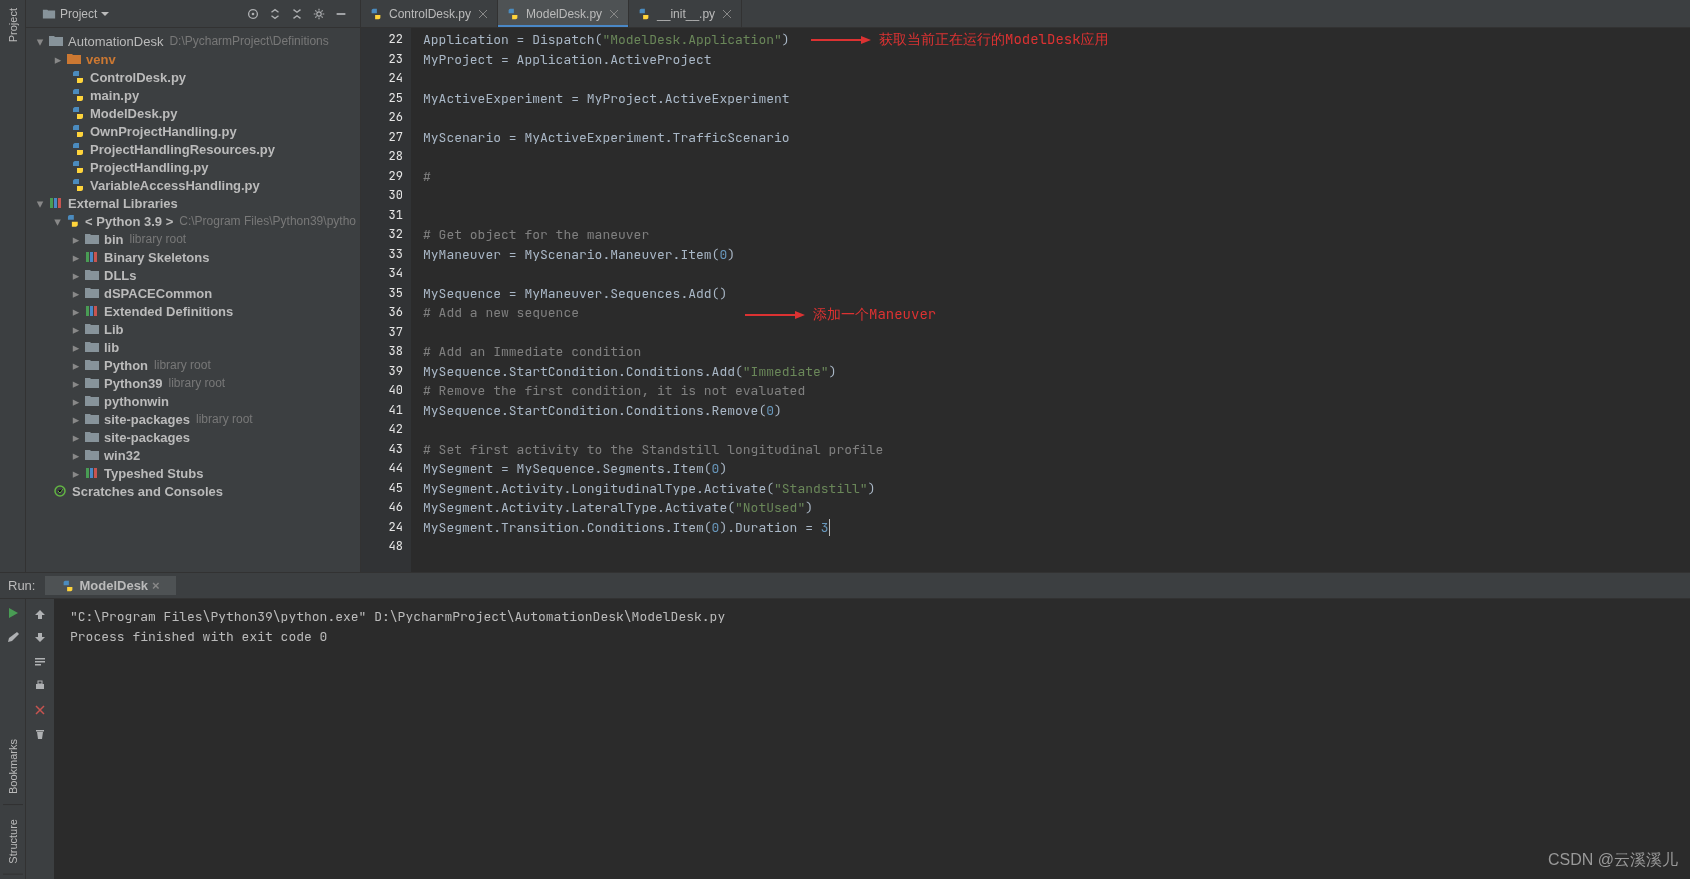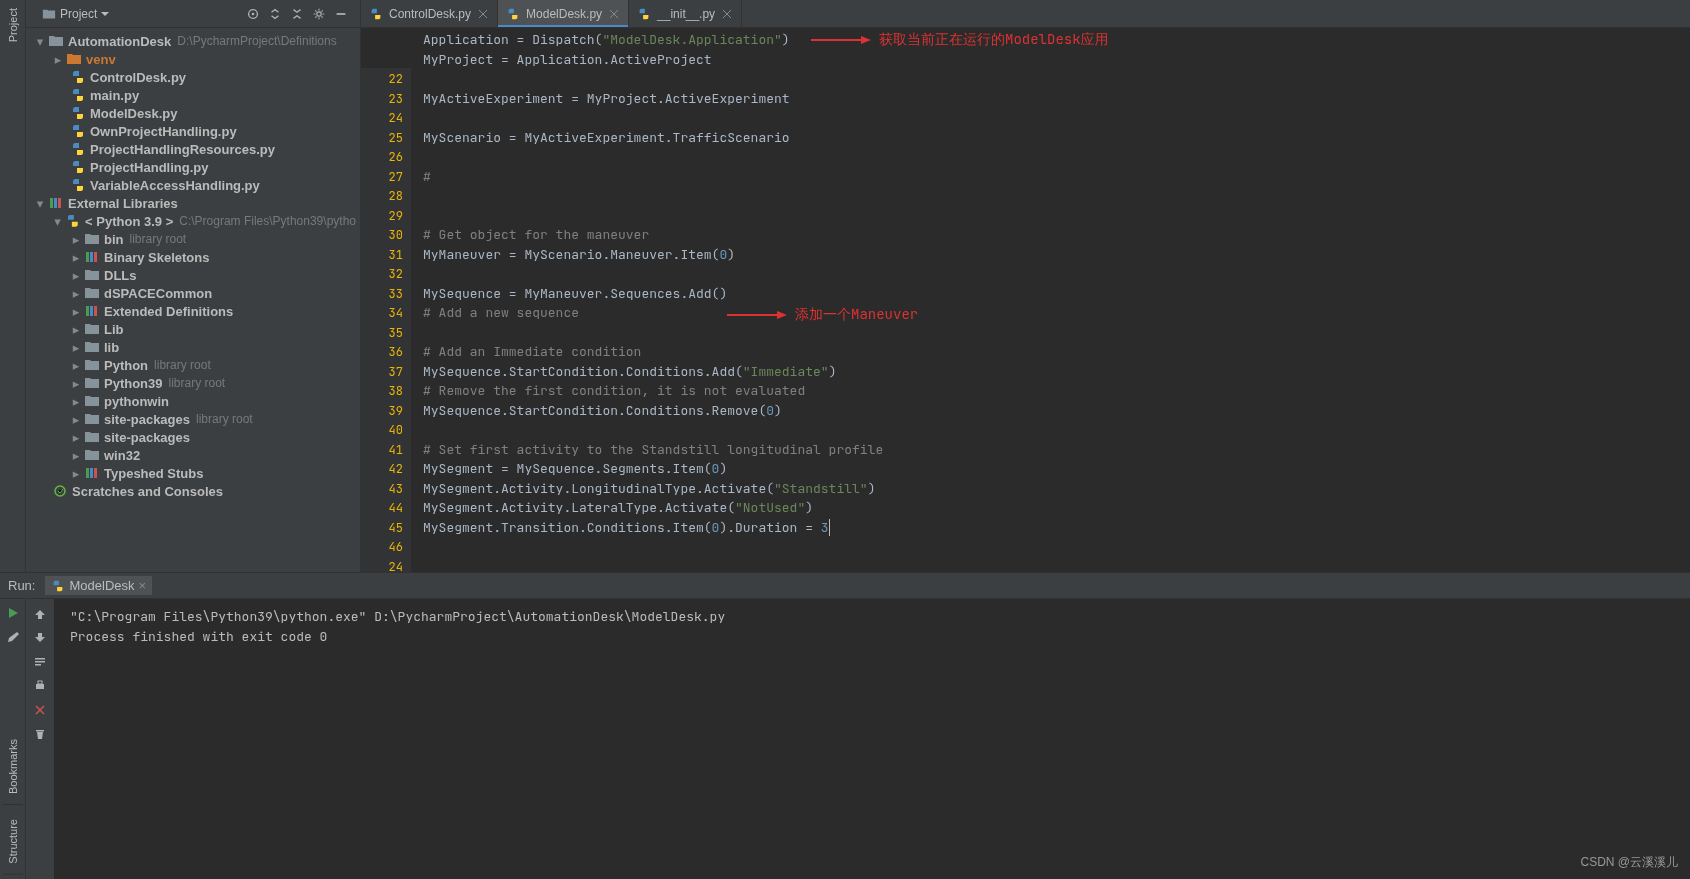--- a/index.html
+++ b/index.html
@@ -112,7 +112,7 @@
                 <path fill="#87939a" d="M1 3h5l1 1h8v9H1z"></path>
               </svg>
             </span>
-          <span class="tree-label" style="font-weight:bold">AutomationDesk</span>
+          <span class="tree-label" style="font-weight:normal">AutomationDesk</span>
           <span class="tree-hint">D:\PycharmProject\Definitions</span>
         </div>
         <div class="tree-item">

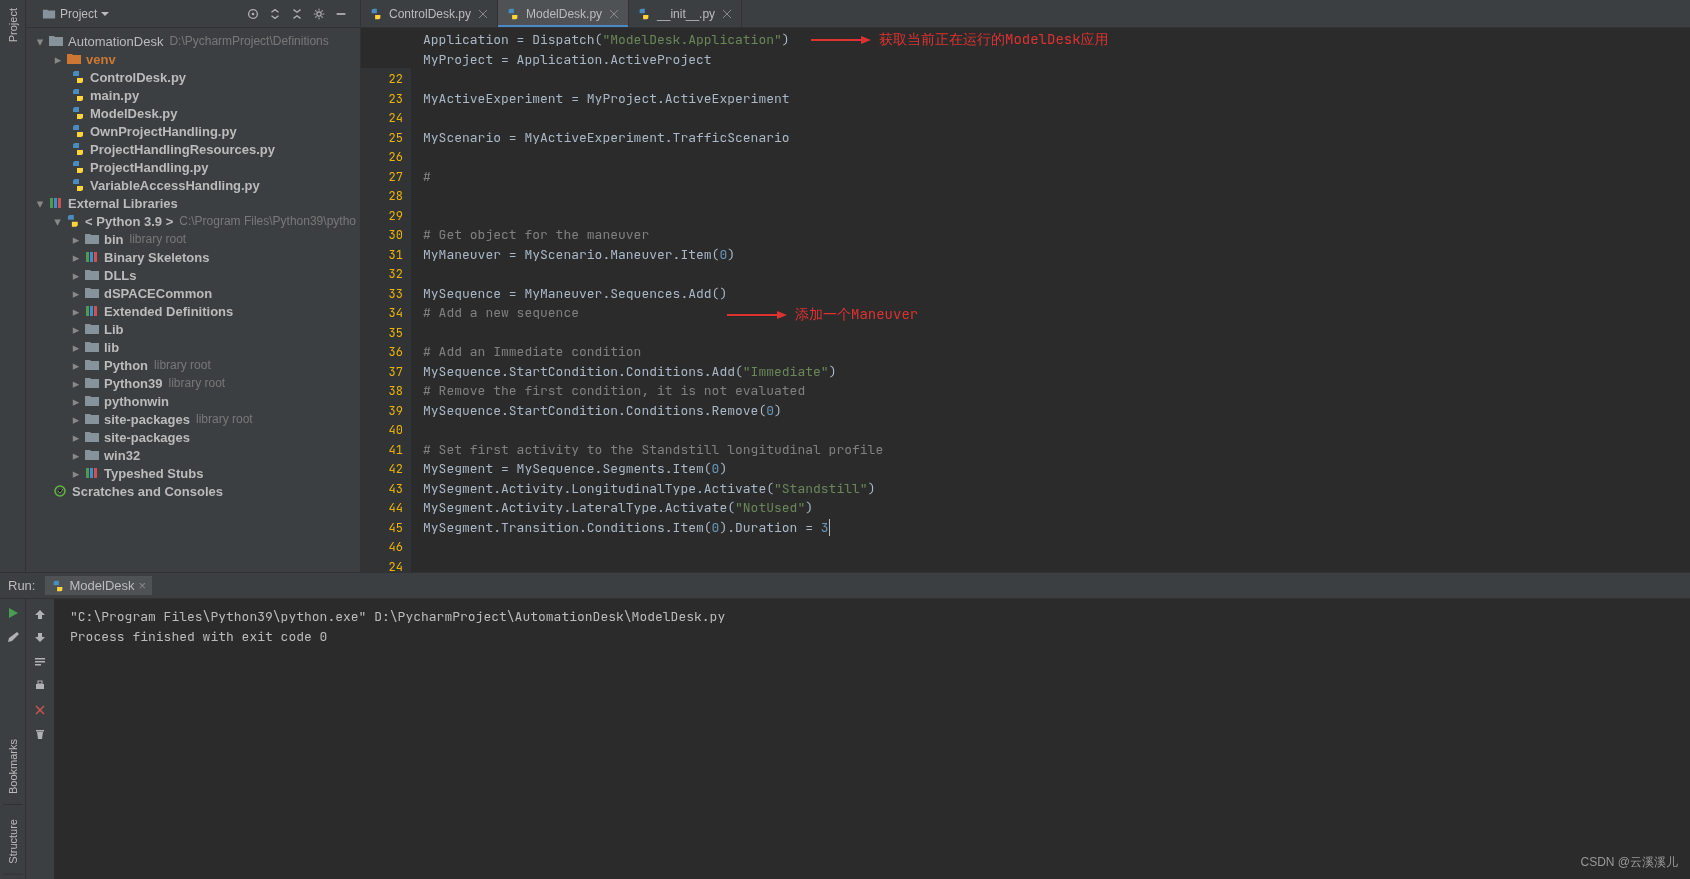--- a/index.html
+++ b/index.html
@@ -34,7 +34,7 @@
 .tab-label{font-size:12px;color:#bbbbbb;}
 .tab-close{width:12px;height:12px;color:#888;}
 .code-area{flex:1;display:flex;position:relative;overflow:hidden;}
-.gutter{width:50px;background:#313335;text-align:right;padding:2px 8px 2px 0;font-family:"Consolas","JetBrains Mono",monospace;font-size:12px;color:#eab308;line-height:19.5px;margin-top:40px;}
+.gutter{width:50px;background:#313335;text-align:right;padding:2px 8px 2px 0;font-family:"Consolas","JetBrains Mono",monospace;font-size:12px;color:#e5e5e5;line-height:19.5px;}
 .code{flex:1;padding:2px 0 2px 12px;font-family:"Consolas","JetBrains Mono",monospace;font-size:13px;line-height:19.5px;color:#a9b7c6;position:relative;}
 .code .line{height:19.5px;white-space:pre;}
 .str{color:#6a8759;}

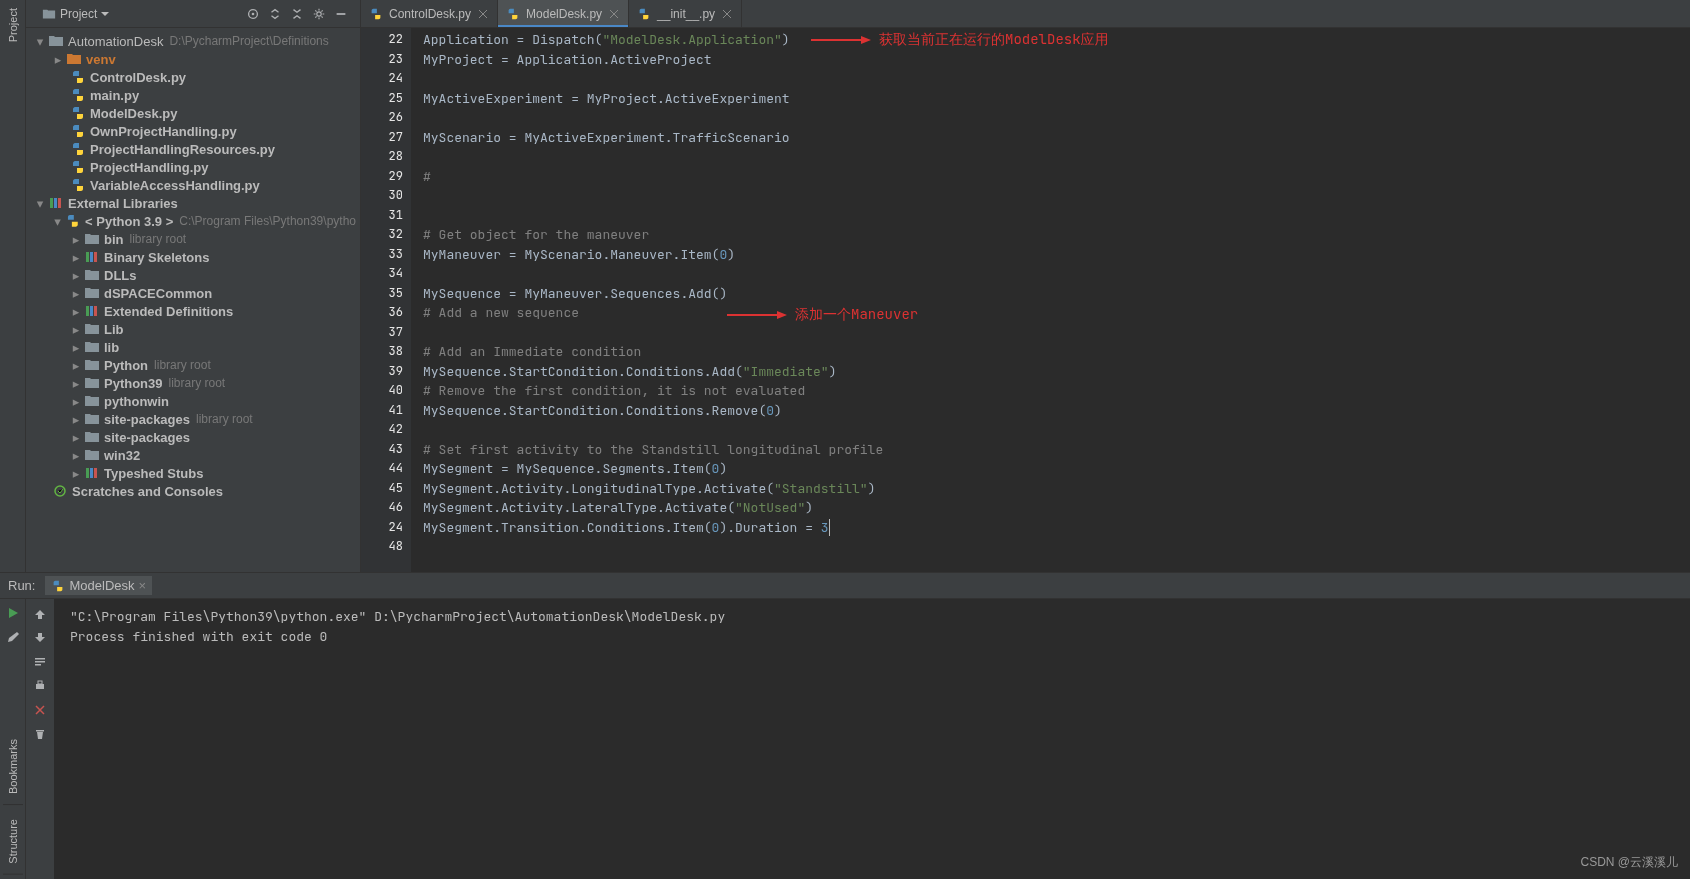--- a/index.html
+++ b/index.html
@@ -458,7 +458,7 @@
               </svg>
             <span>获取当前正在运行的ModelDesk应用</span>
           </div>
-          <div class="annotation" style="top:277px;left:316px">
+          <div class="annotation" style="top:277px;left:334px">
             <svg class="arrow-svg" viewBox="0 0 60 14">
                 <line x1="0" y1="7" x2="50" y2="7" stroke="#dc3232" stroke-width="2"></line>
                 <polygon points="50,3 60,7 50,11" fill="#dc3232"></polygon>

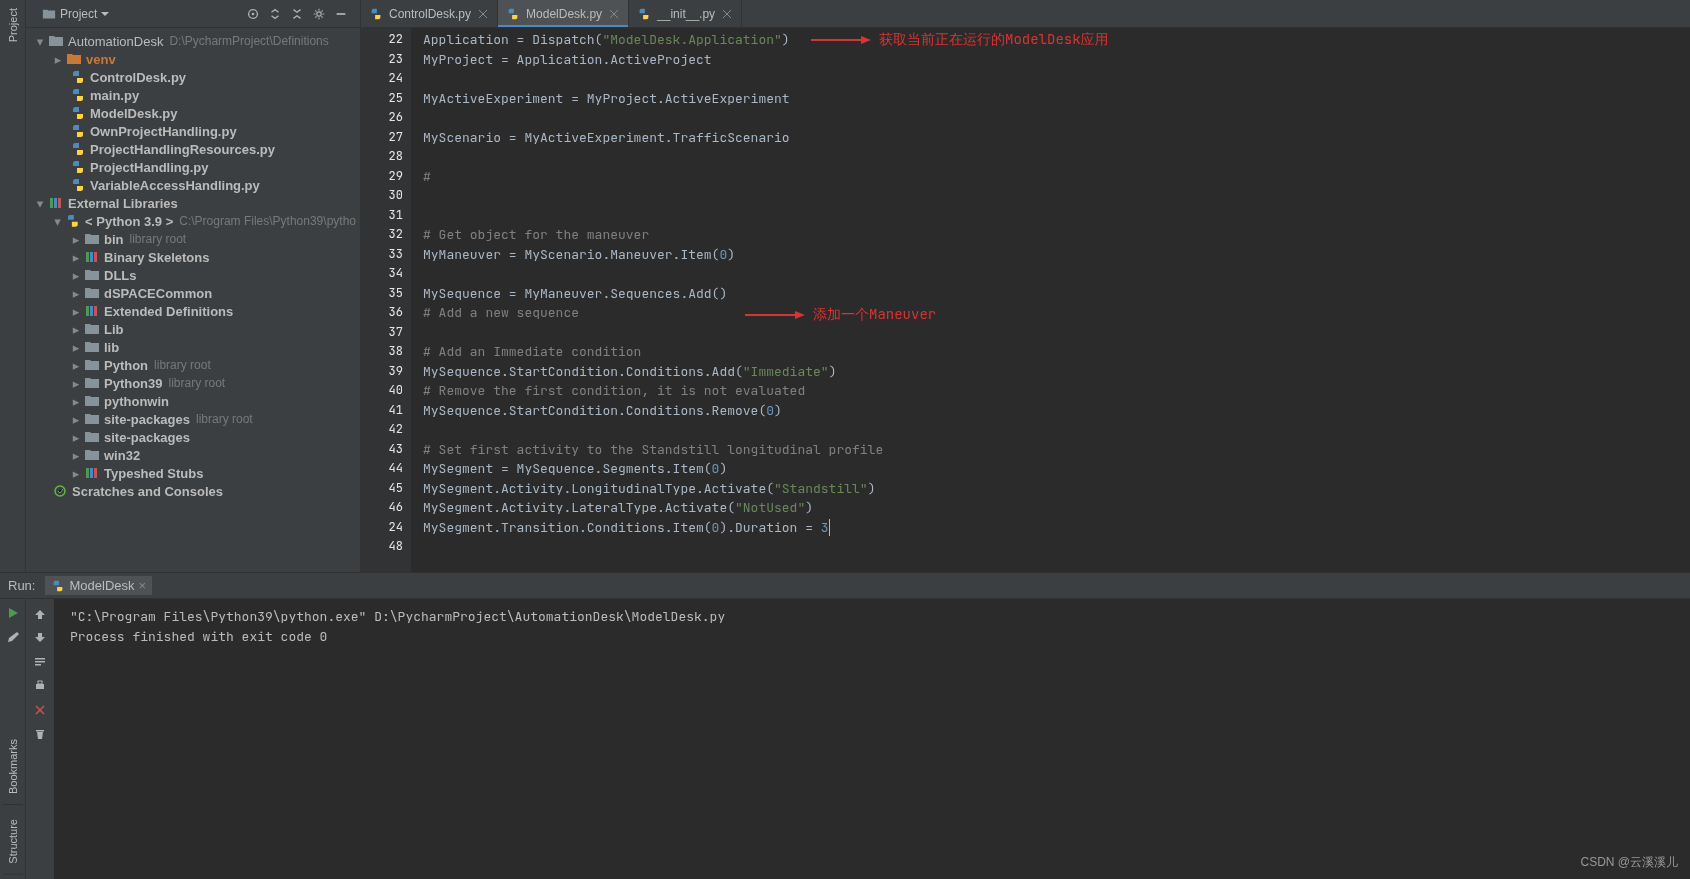--- a/index.html
+++ b/index.html
@@ -499,7 +499,7 @@
   <div class="bottom">
     <div class="run-header">
       <span>Run:</span>
-      <div style="display:flex;align-items:center;gap:4px;padding:2px 6px;background:#4e5254;">
+      <div style="display:flex;align-items:center;gap:4px;padding:2px 16px;background:#4e5254;font-weight:bold;">
         <svg width="14" height="14" viewBox="0 0 16 16">
             <path fill="#4b8bbe" d="M5 2h4v5H3V4c0-1 1-2 2-2z"></path>
             <path fill="#ffd43b" d="M11 14H7V9h6v3c0 1-1 2-2 2z"></path>

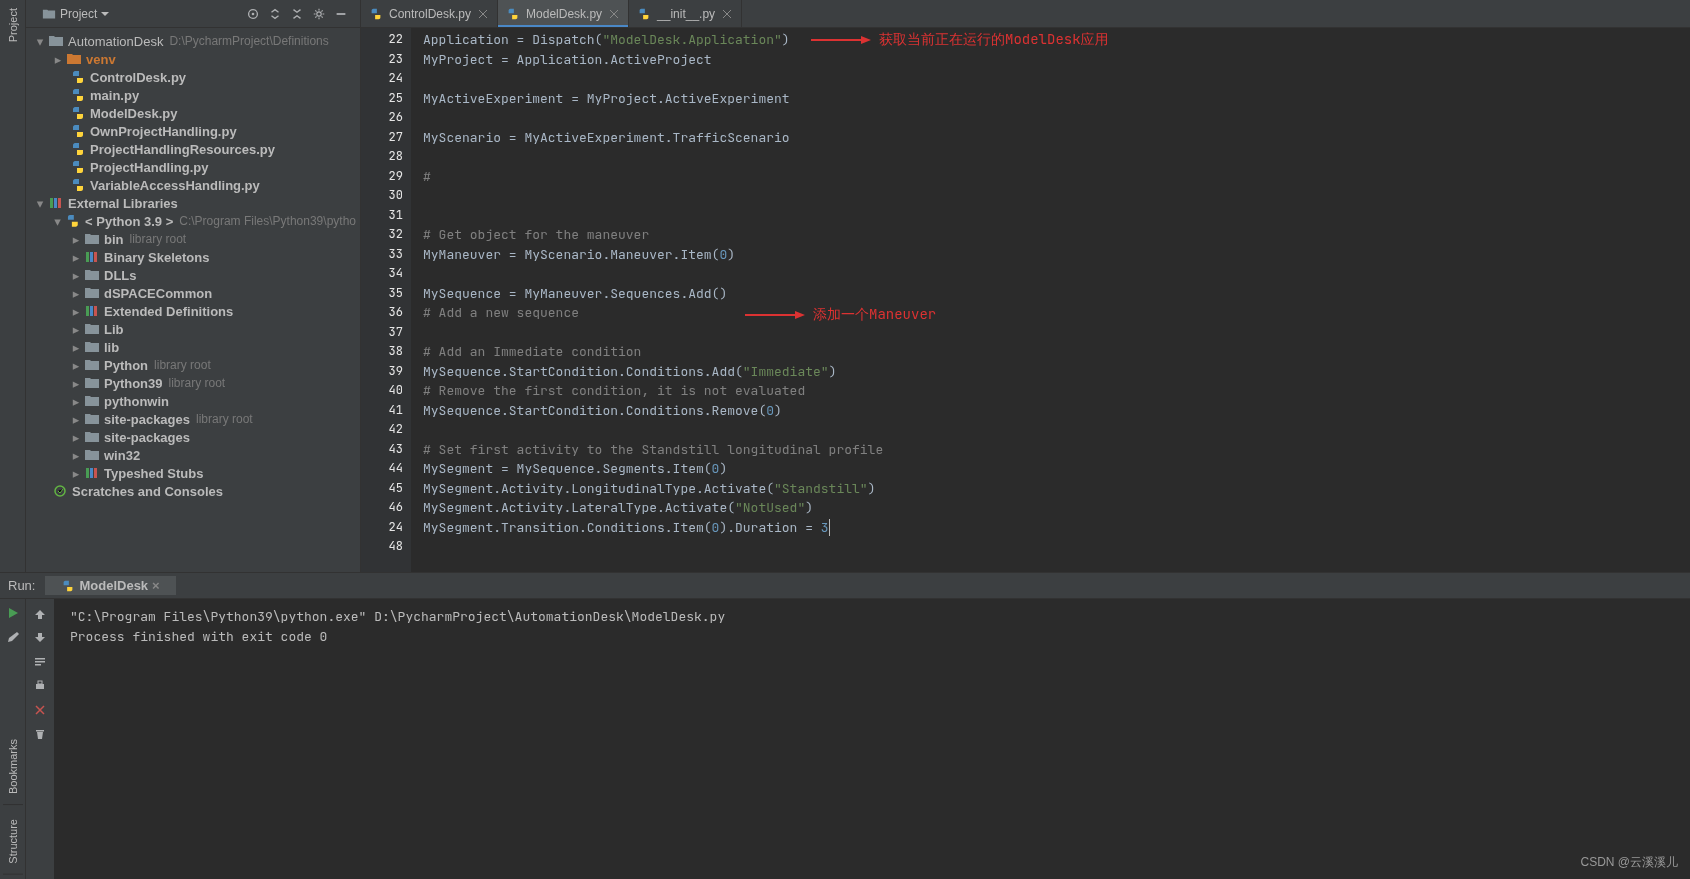--- a/index.html
+++ b/index.html
@@ -53,7 +53,7 @@
 .console{flex:1;padding:8px 16px;font-family:"Consolas","JetBrains Mono",monospace;font-size:13px;color:#bbbbbb;line-height:20px;}
 .console .line{white-space:pre;}
 .vert-tab{writing-mode:vertical-lr;transform:rotate(180deg);font-size:11px;padding:10px 4px;color:#bbb;border-top:1px solid #323232;}
-.watermark{position:absolute;bottom:8px;right:12px;color:#999;font-size:12px;}
+.watermark{position:absolute;bottom:8px;right:12px;color:#999;font-size:16px;}
 </style>
 </head>
 <body>

